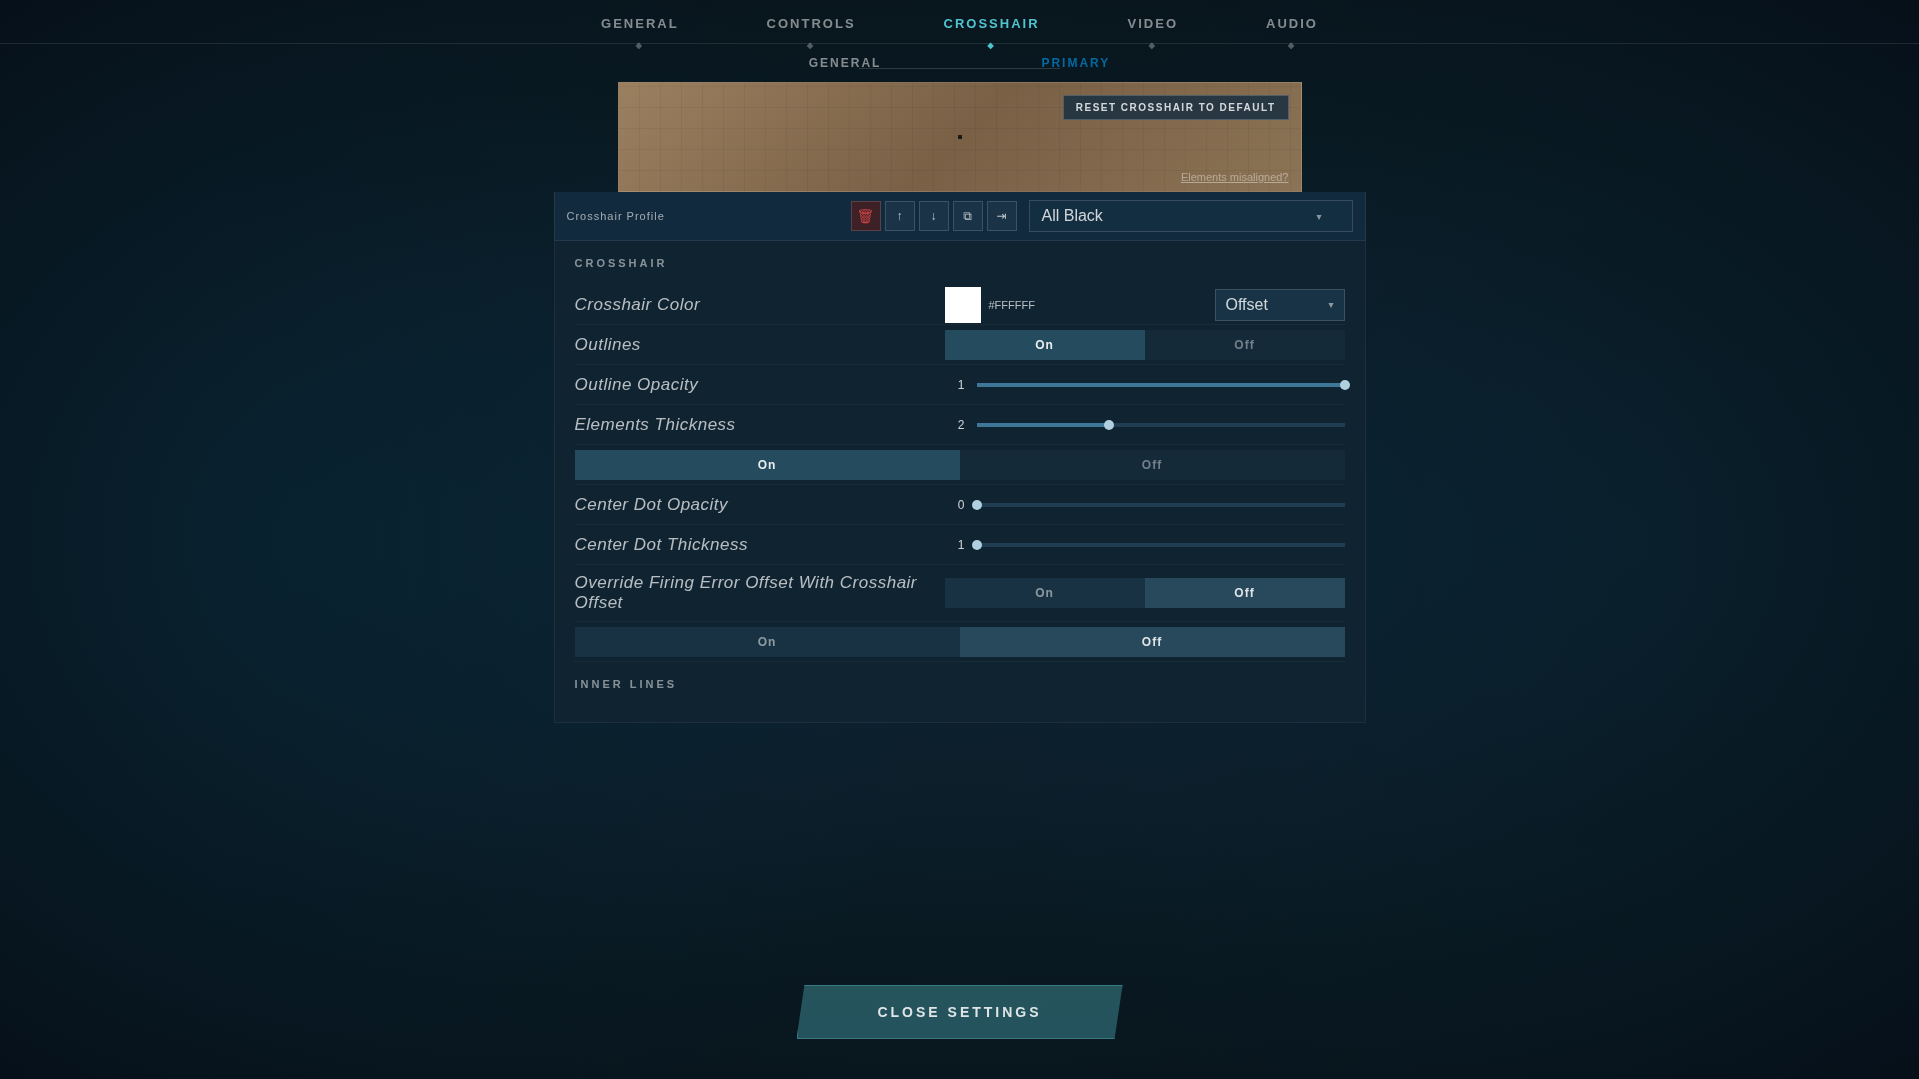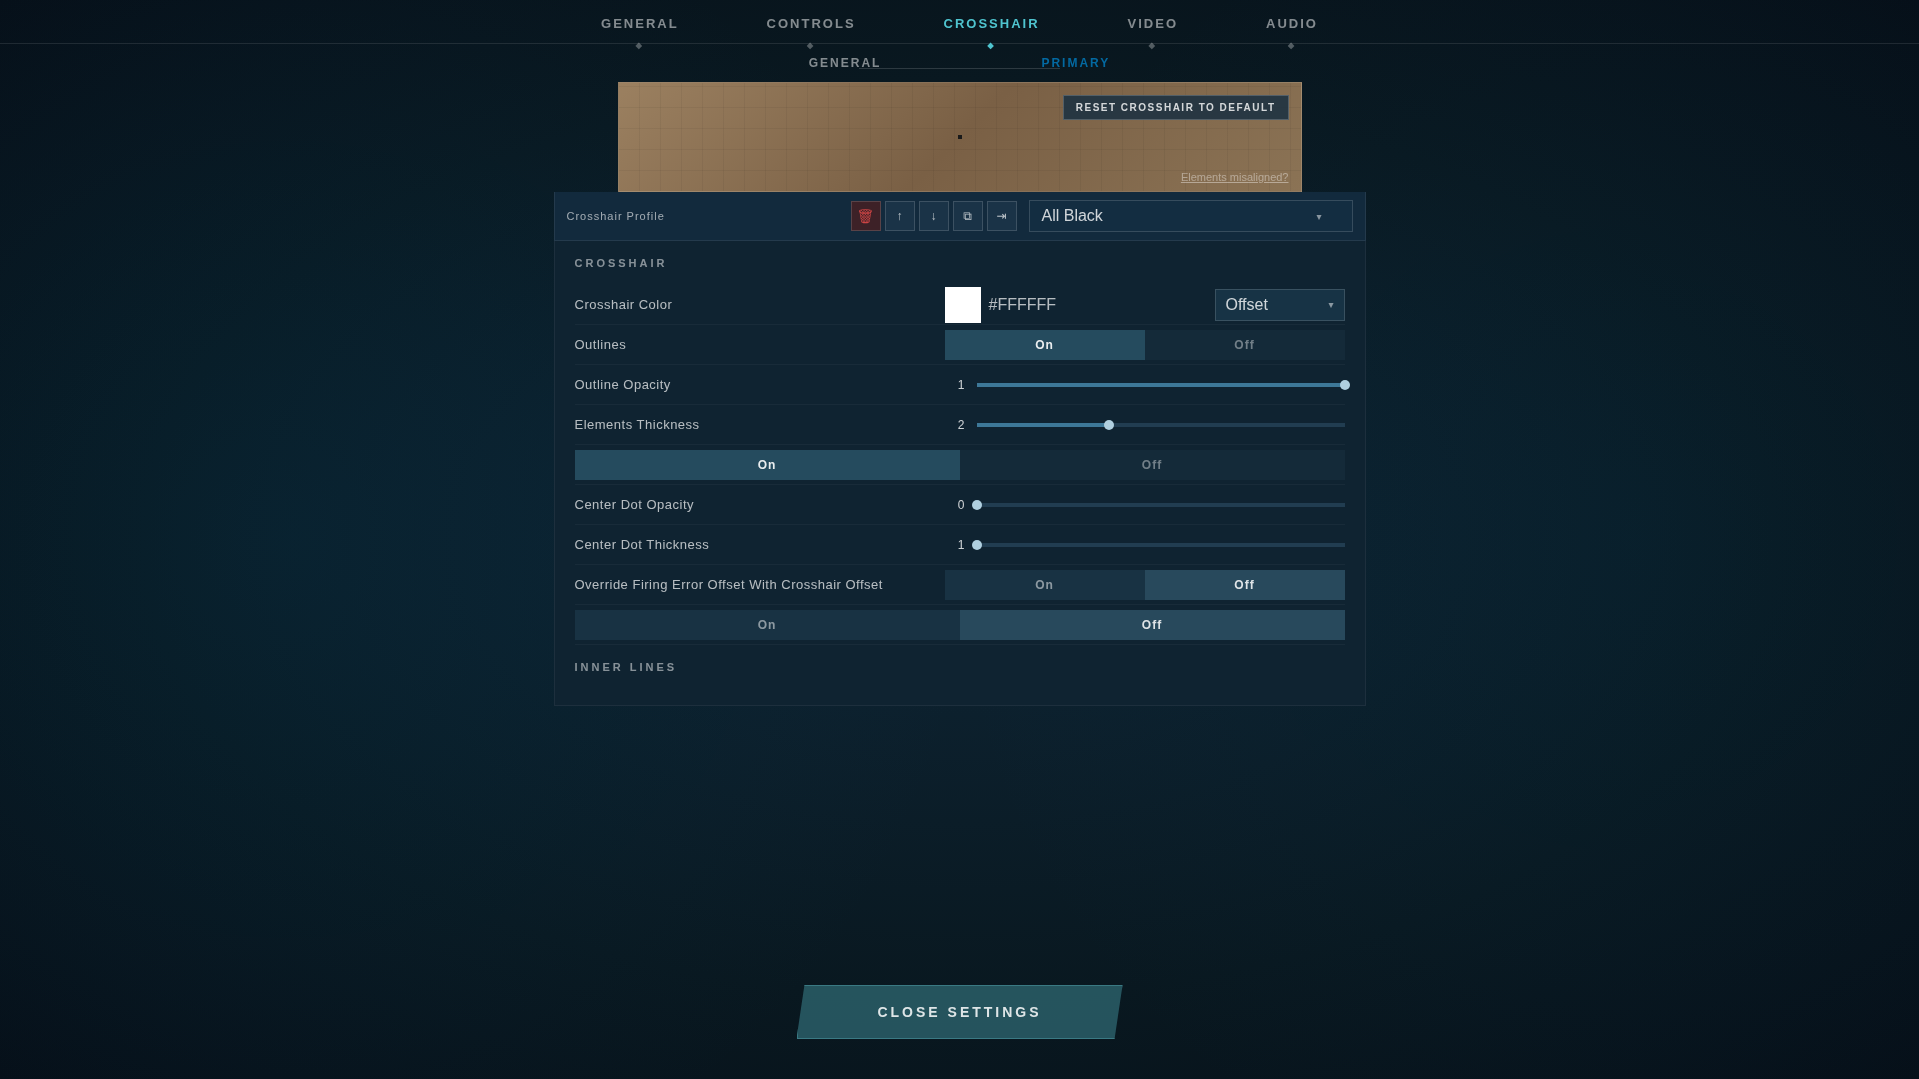--- a/index.html
+++ b/index.html
@@ -265,9 +265,10 @@
     .setting-label {
       flex: 0 0 370px;
       color: rgba(255,255,255,0.7);
-      font-size: 13px;
+      font-size: 17px;
       letter-spacing: 0.5px;
       padding: 8px 0;
+      font-style: italic;
     }
 
     .setting-control {

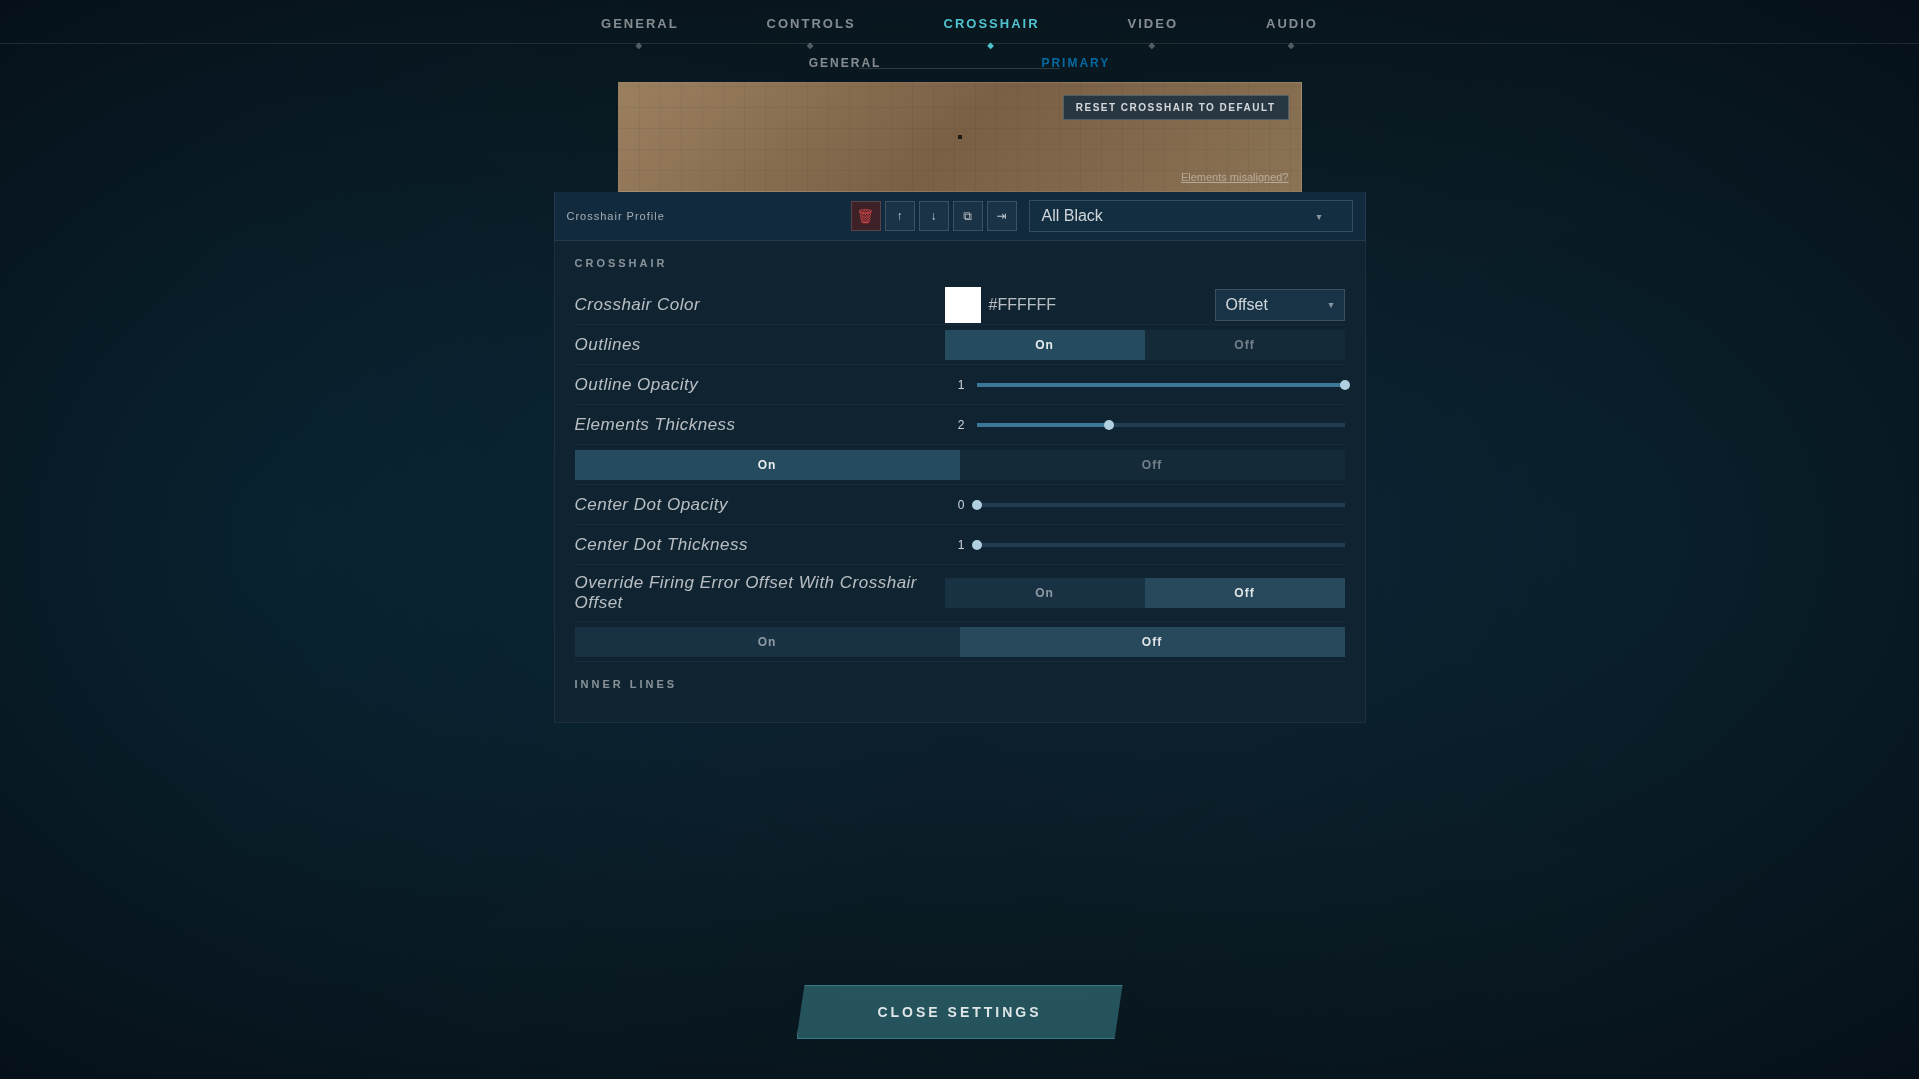--- a/index.html
+++ b/index.html
@@ -358,7 +358,7 @@
 
     .color-hex {
       color: rgba(255,255,255,0.7);
-      font-size: 16px;
+      font-size: 11px;
       flex: 1;
     }
 

